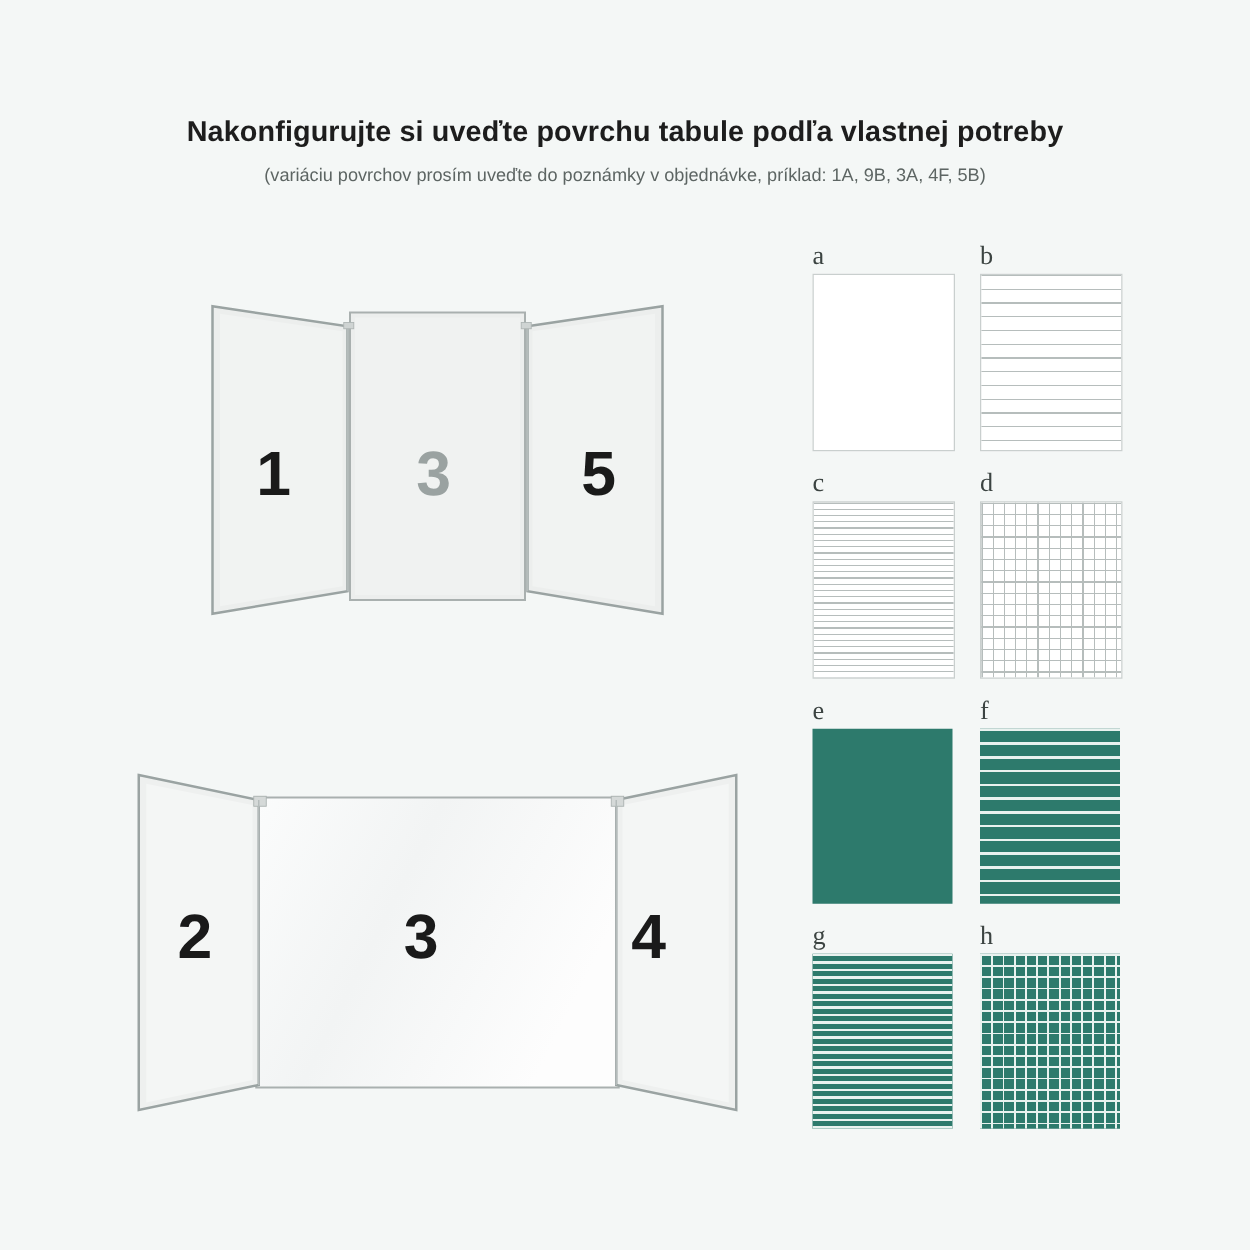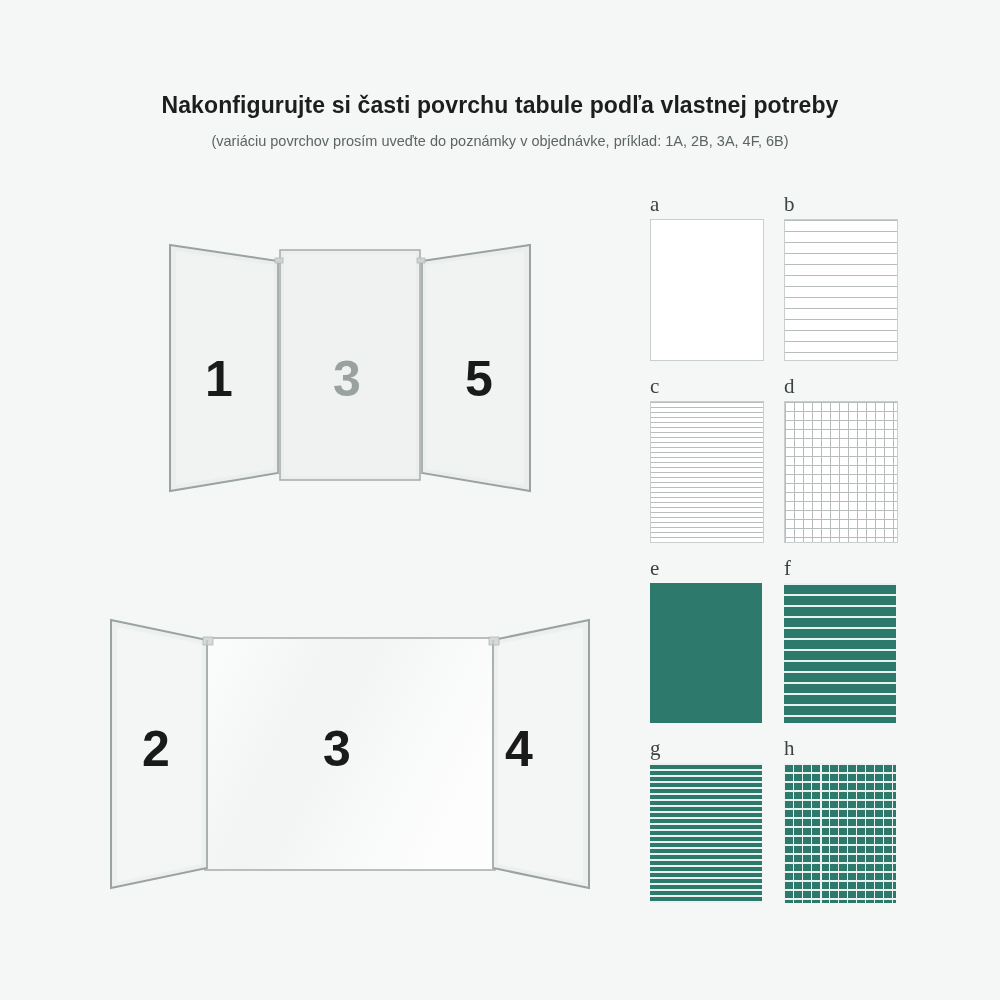--- a/index.html
+++ b/index.html
@@ -130,7 +130,7 @@
 <body>
 
 <div id="header">
-  <div id="title">Nakonfigurujte si časti povrchu tabule podľa vlastnej potreby</div>
+  <div id="title">Nakonfigurujte si uveďte povrchu tabule podľa vlastnej potreby</div>
   <div id="subtitle">(variáciu povrchov prosím uveďte do poznámky v objednávke, príklad: 1A, 2B, 3A, 4F, 6B)</div>
 </div>
 

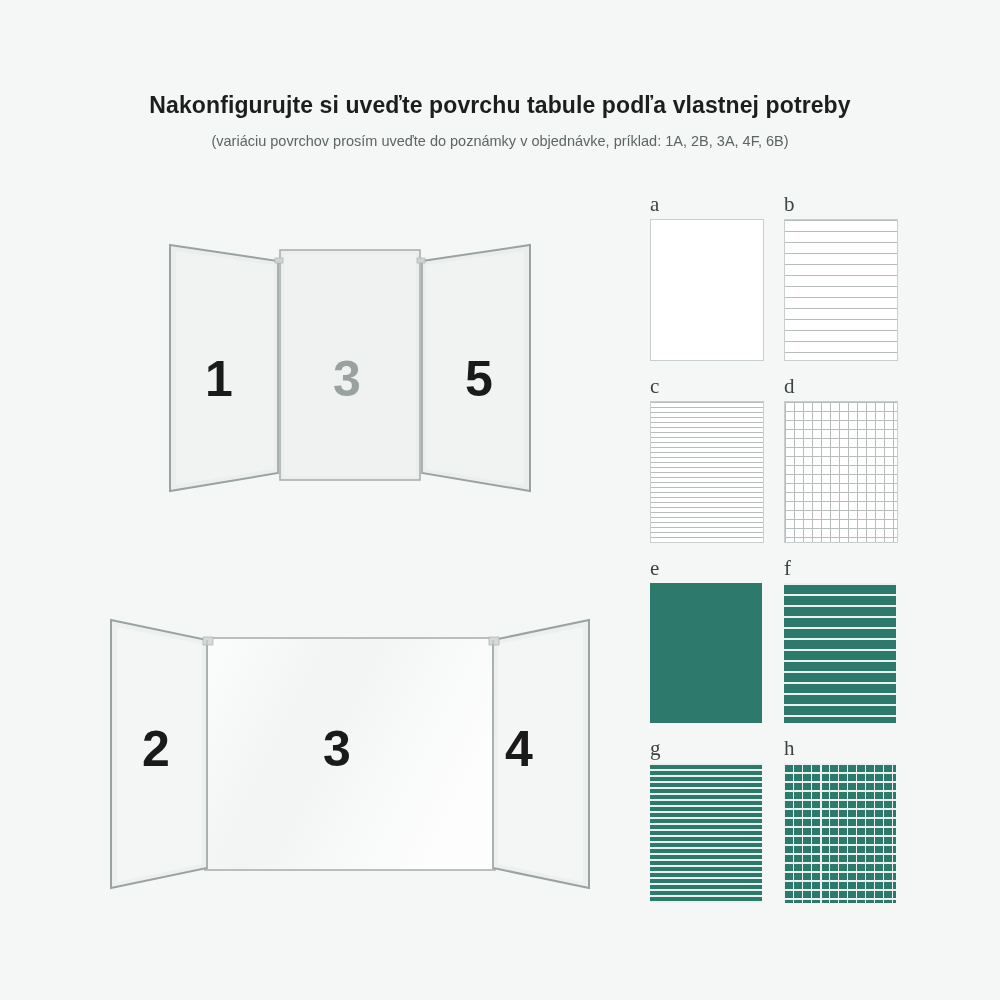--- a/index.html
+++ b/index.html
@@ -131,7 +131,7 @@
 
 <div id="header">
   <div id="title">Nakonfigurujte si uveďte povrchu tabule podľa vlastnej potreby</div>
-  <div id="subtitle">(variáciu povrchov prosím uveďte do poznámky v objednávke, príklad: 1A, 2B, 3A, 4F, 6B)</div>
+  <div id="subtitle">(variáciu povrchov prosím uveďte do poznámky v objednávke, príklad: 1A, 9B, 3A, 4F, 5B)</div>
 </div>
 
 <div id="diagram-top">

